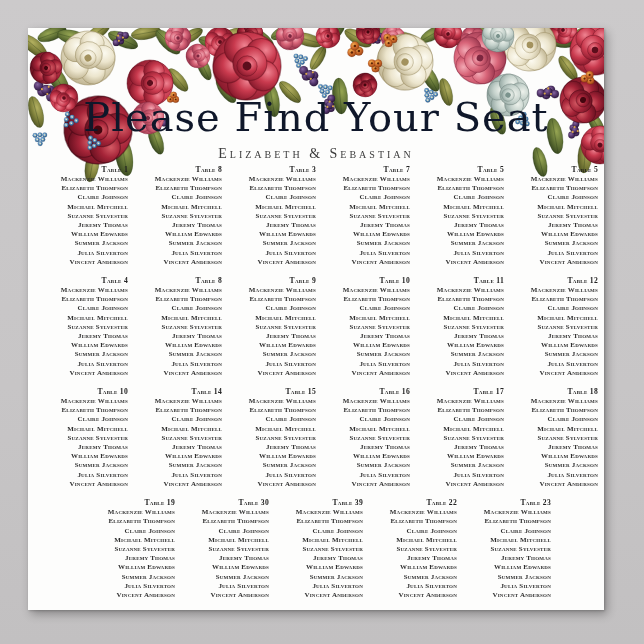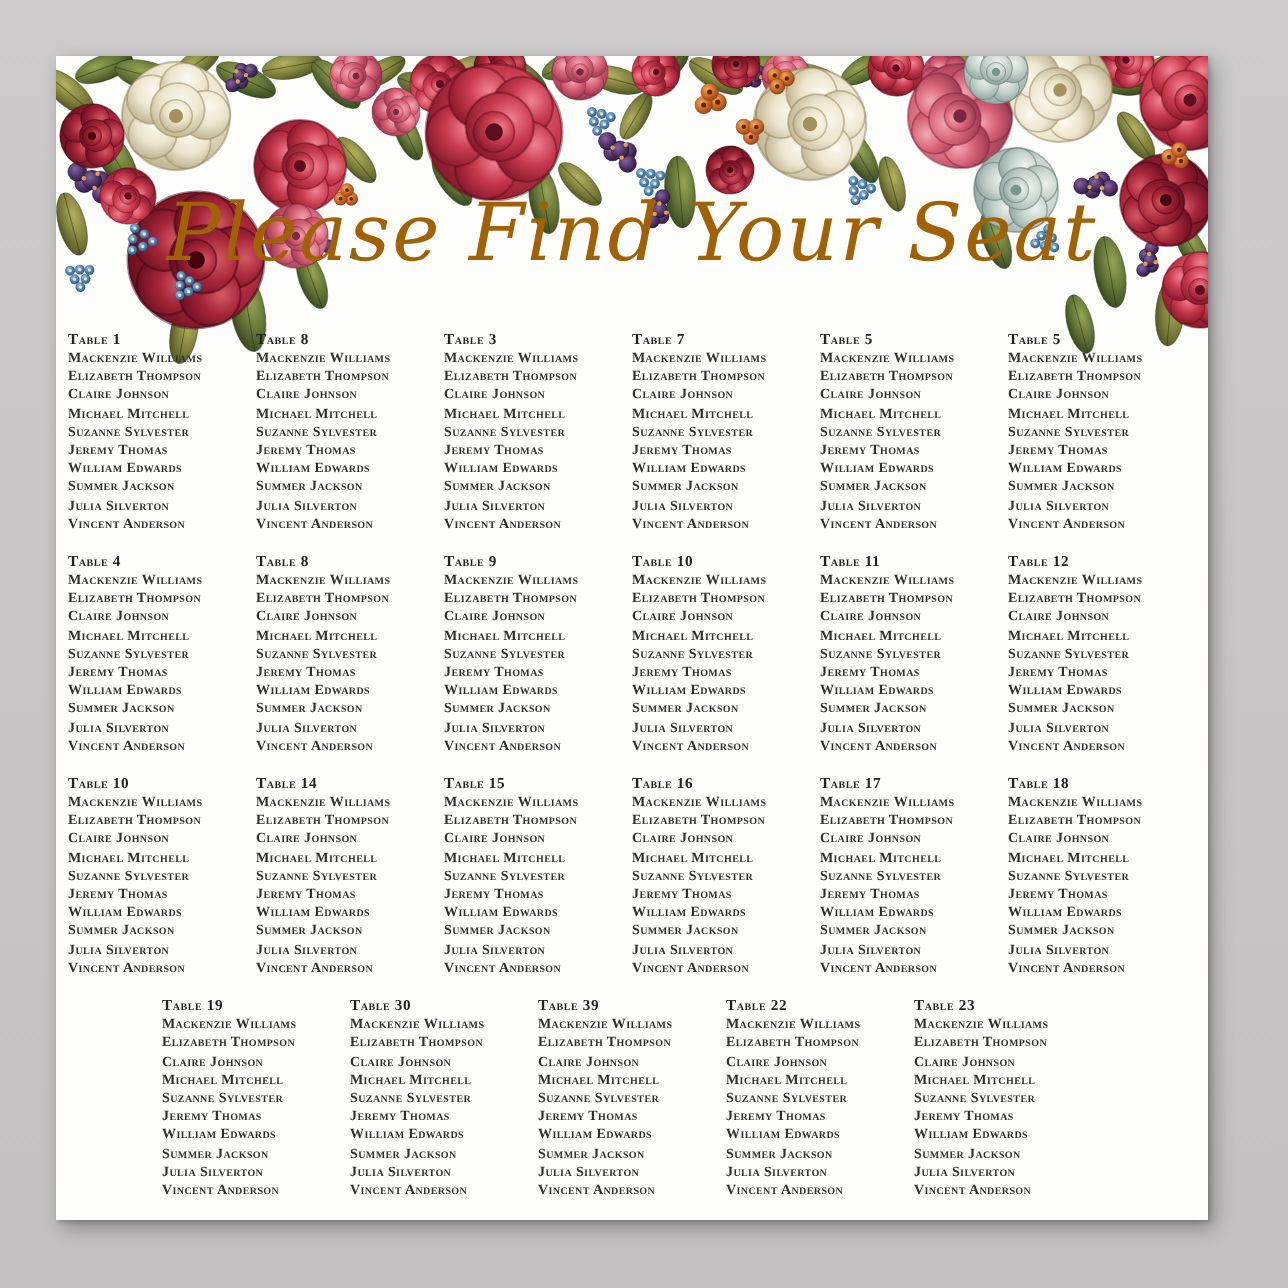--- a/index.html
+++ b/index.html
@@ -19,8 +19,8 @@
   .garland{position:absolute;left:0;top:0;width:576px;height:172px;display:block;}
   .title{
     position:absolute;left:0;top:66px;width:576px;text-align:center;
-    font-family:"DejaVu Serif", serif;font-style:italic;font-weight:500;
-    font-size:40px;line-height:46px;color:#a16207;letter-spacing:1px;
+    font-family:"DejaVu Serif", serif;font-weight:500;
+    font-size:40px;line-height:46px;color:#0f172a;letter-spacing:1px;
     white-space:nowrap;
   }
   .subtitle{

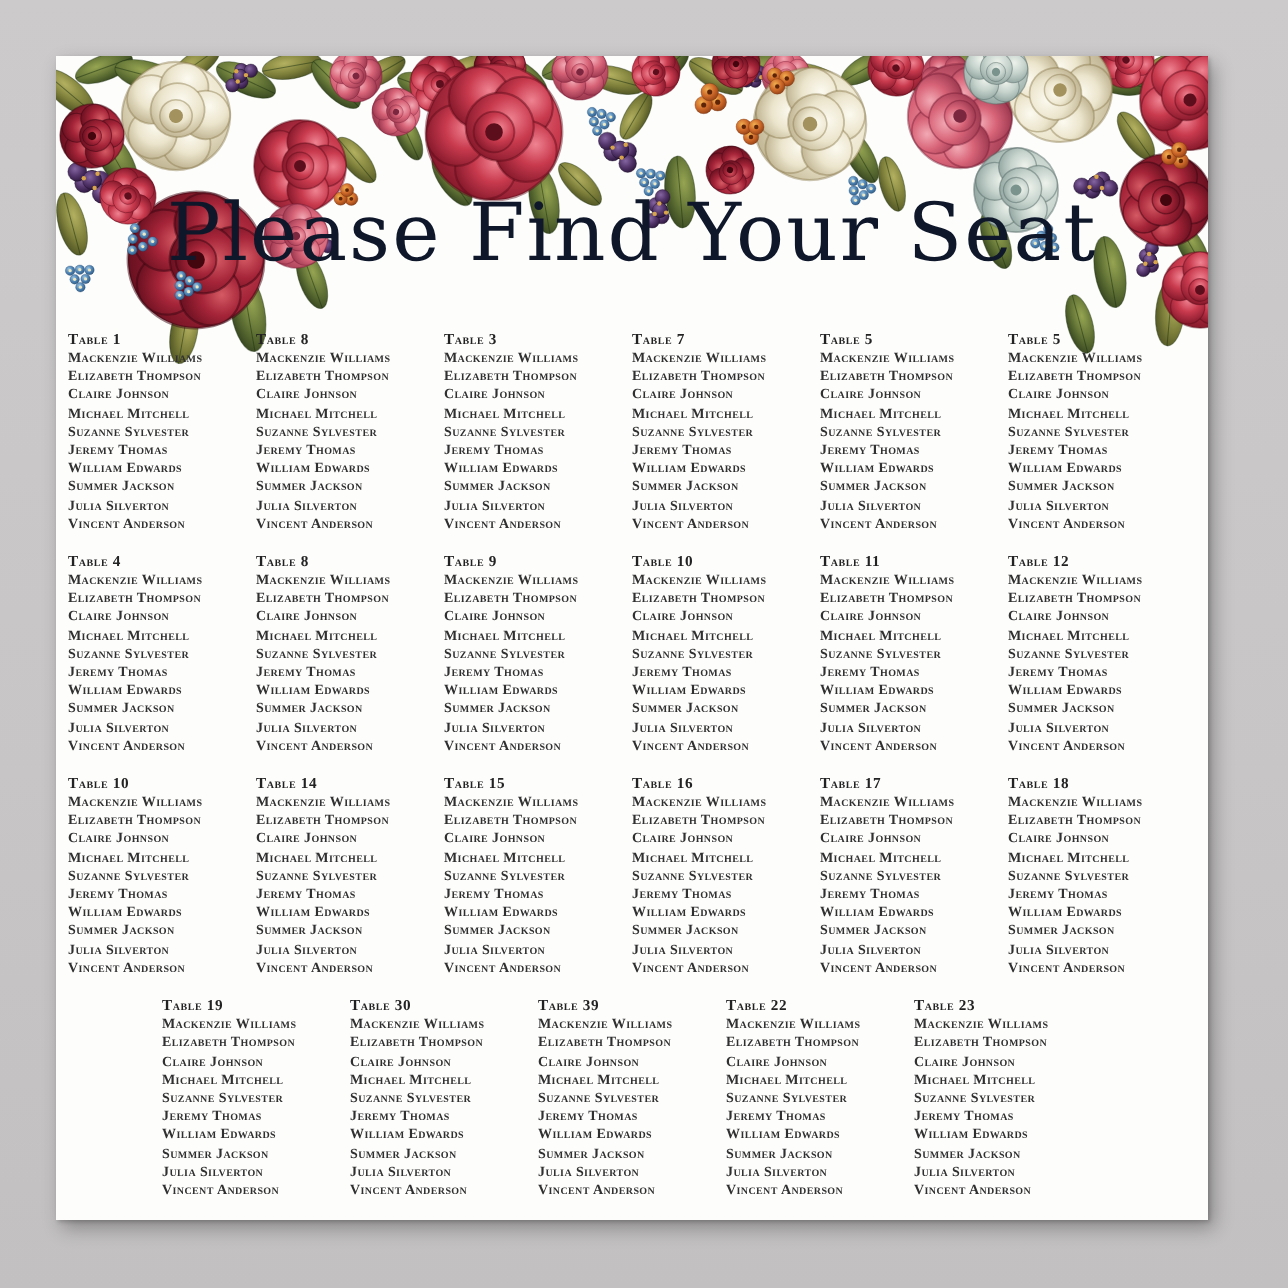--- a/index.html
+++ b/index.html
@@ -815,6 +815,7 @@
         </g>
       </svg>
     <div class="title">Please Find Your Seat</div>
+    <div class="subtitle">Elizabeth &amp; Sebastian</div>
     <div class="tables">
         <div class="table-row">
           <div class="table-block">

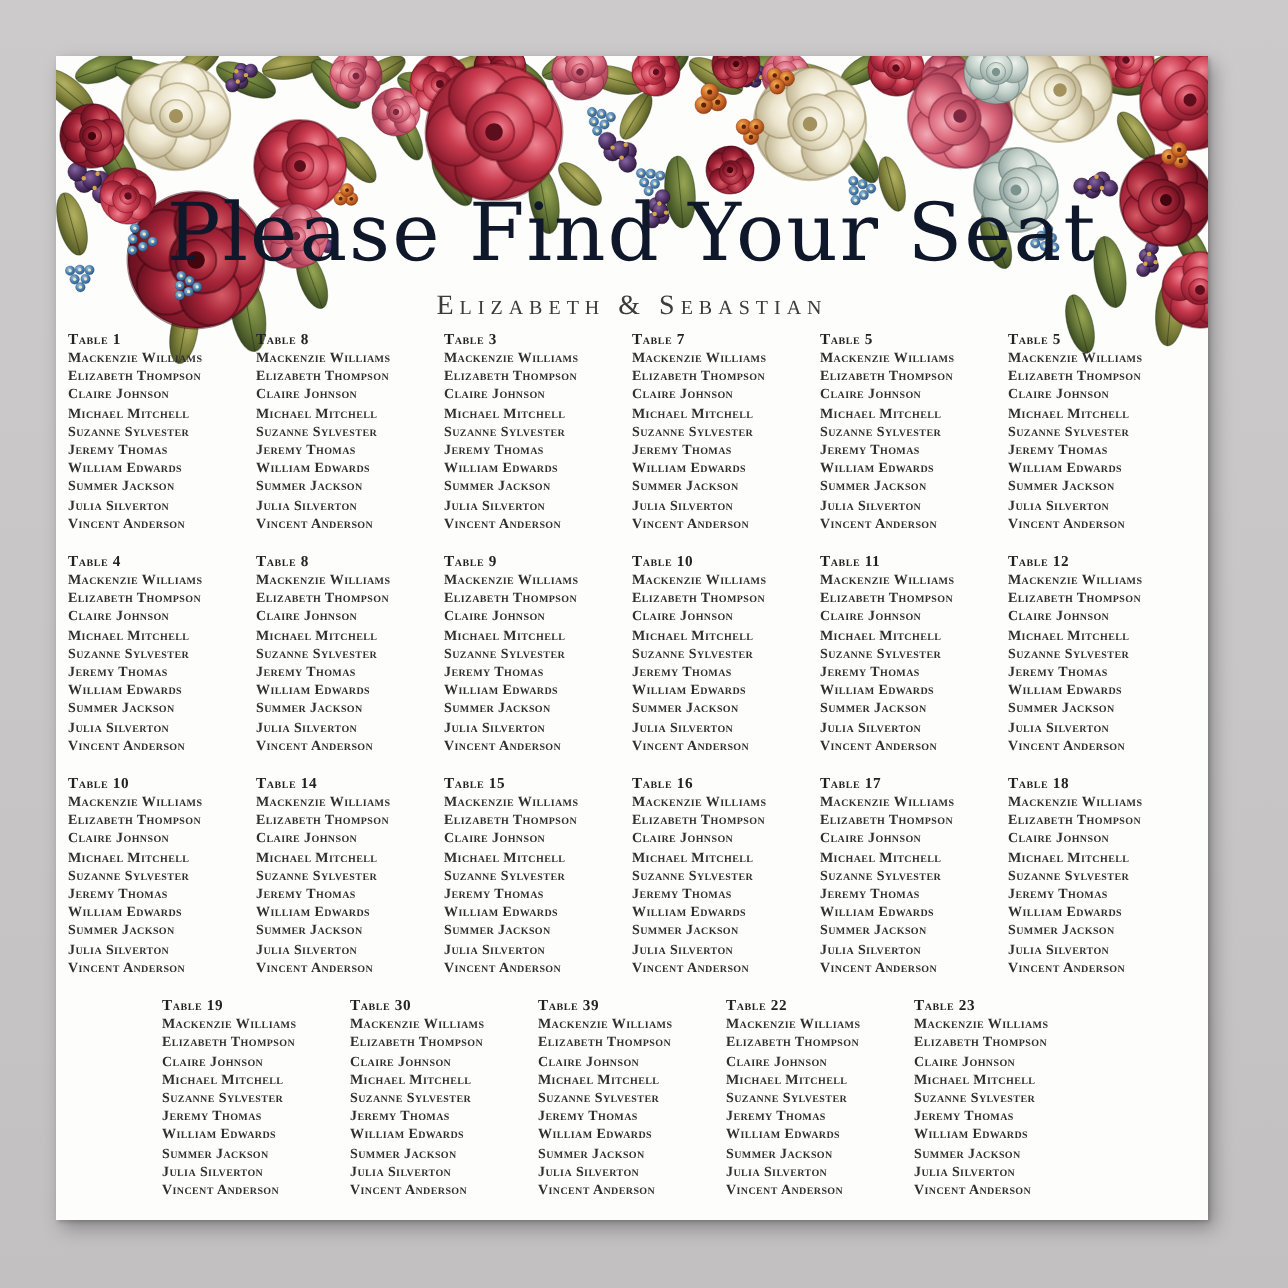--- a/index.html
+++ b/index.html
@@ -30,7 +30,7 @@
   }
   .tables{position:absolute;left:6px;top:136px;width:564px;}
   .table-row{display:flex;justify-content:center;margin-bottom:8px;}
-  .table-block{width:94px;text-align:left;}
+  .table-block{width:94px;text-align:right;}
   .table-header{
     font-variant:small-caps;font-weight:700;font-size:7.6px;line-height:11px;
     color:#222;letter-spacing:.3px;white-space:nowrap;

